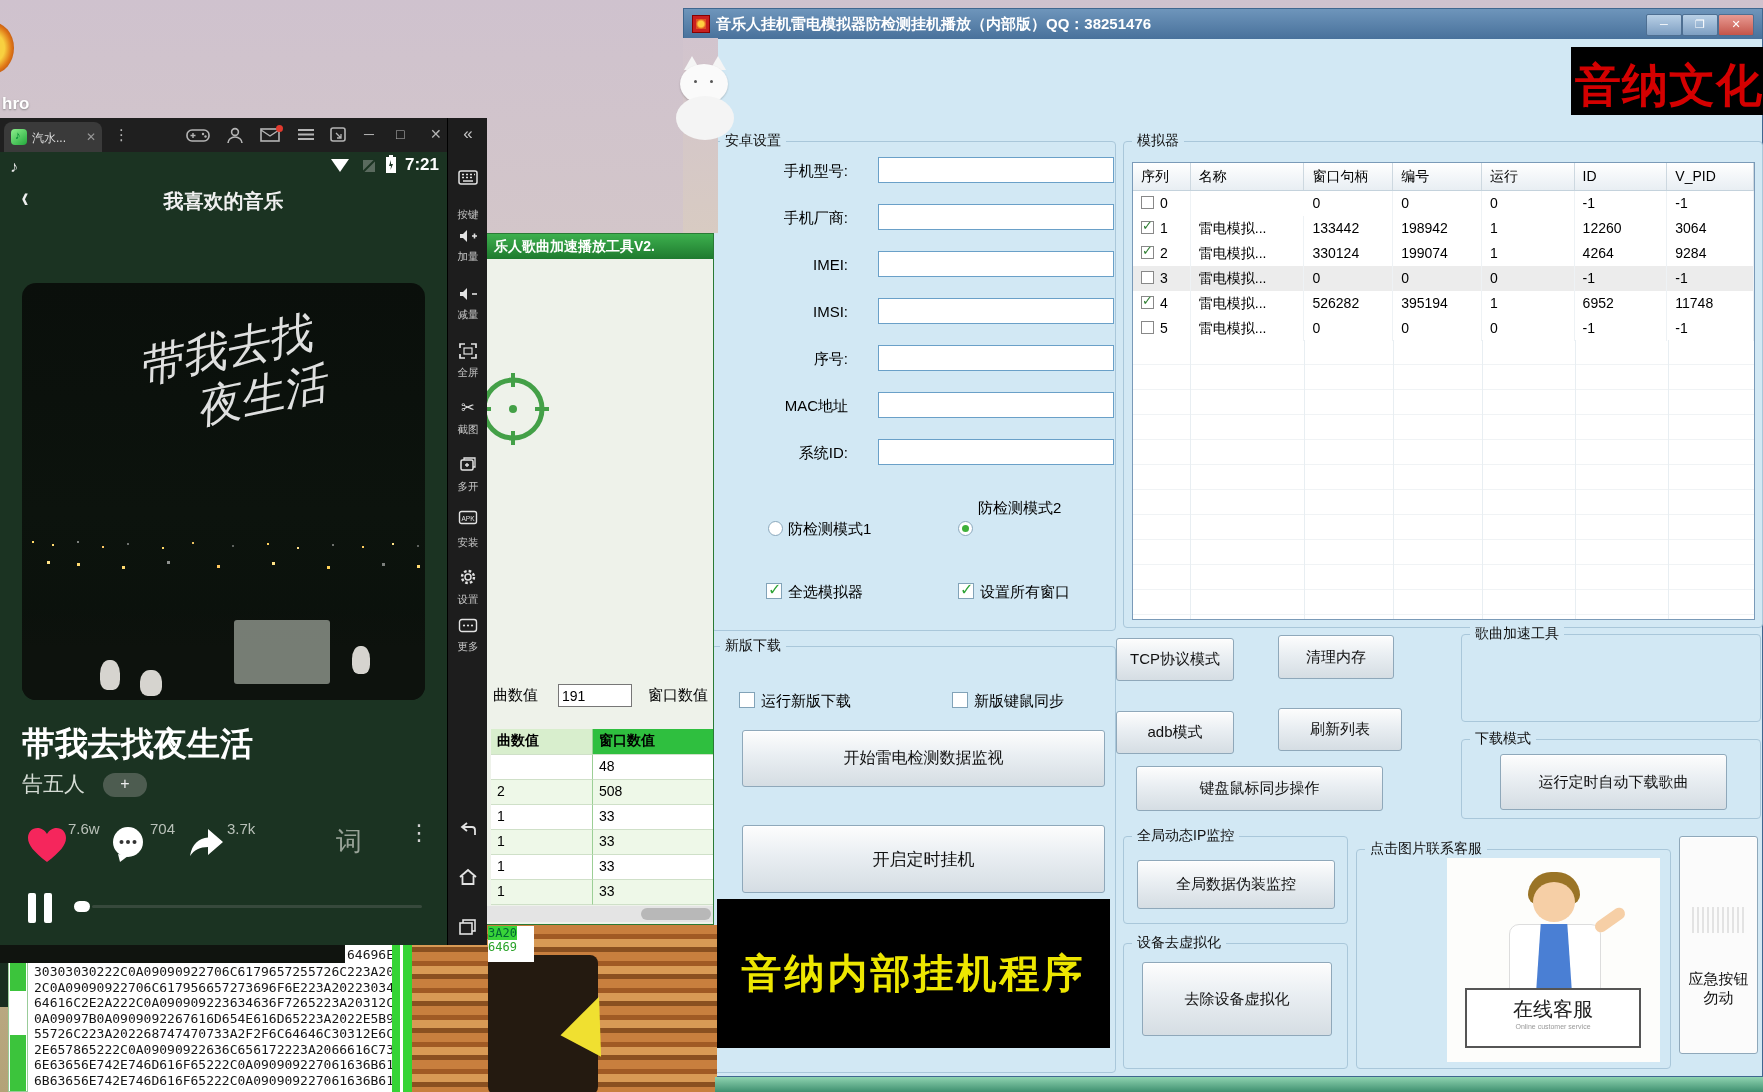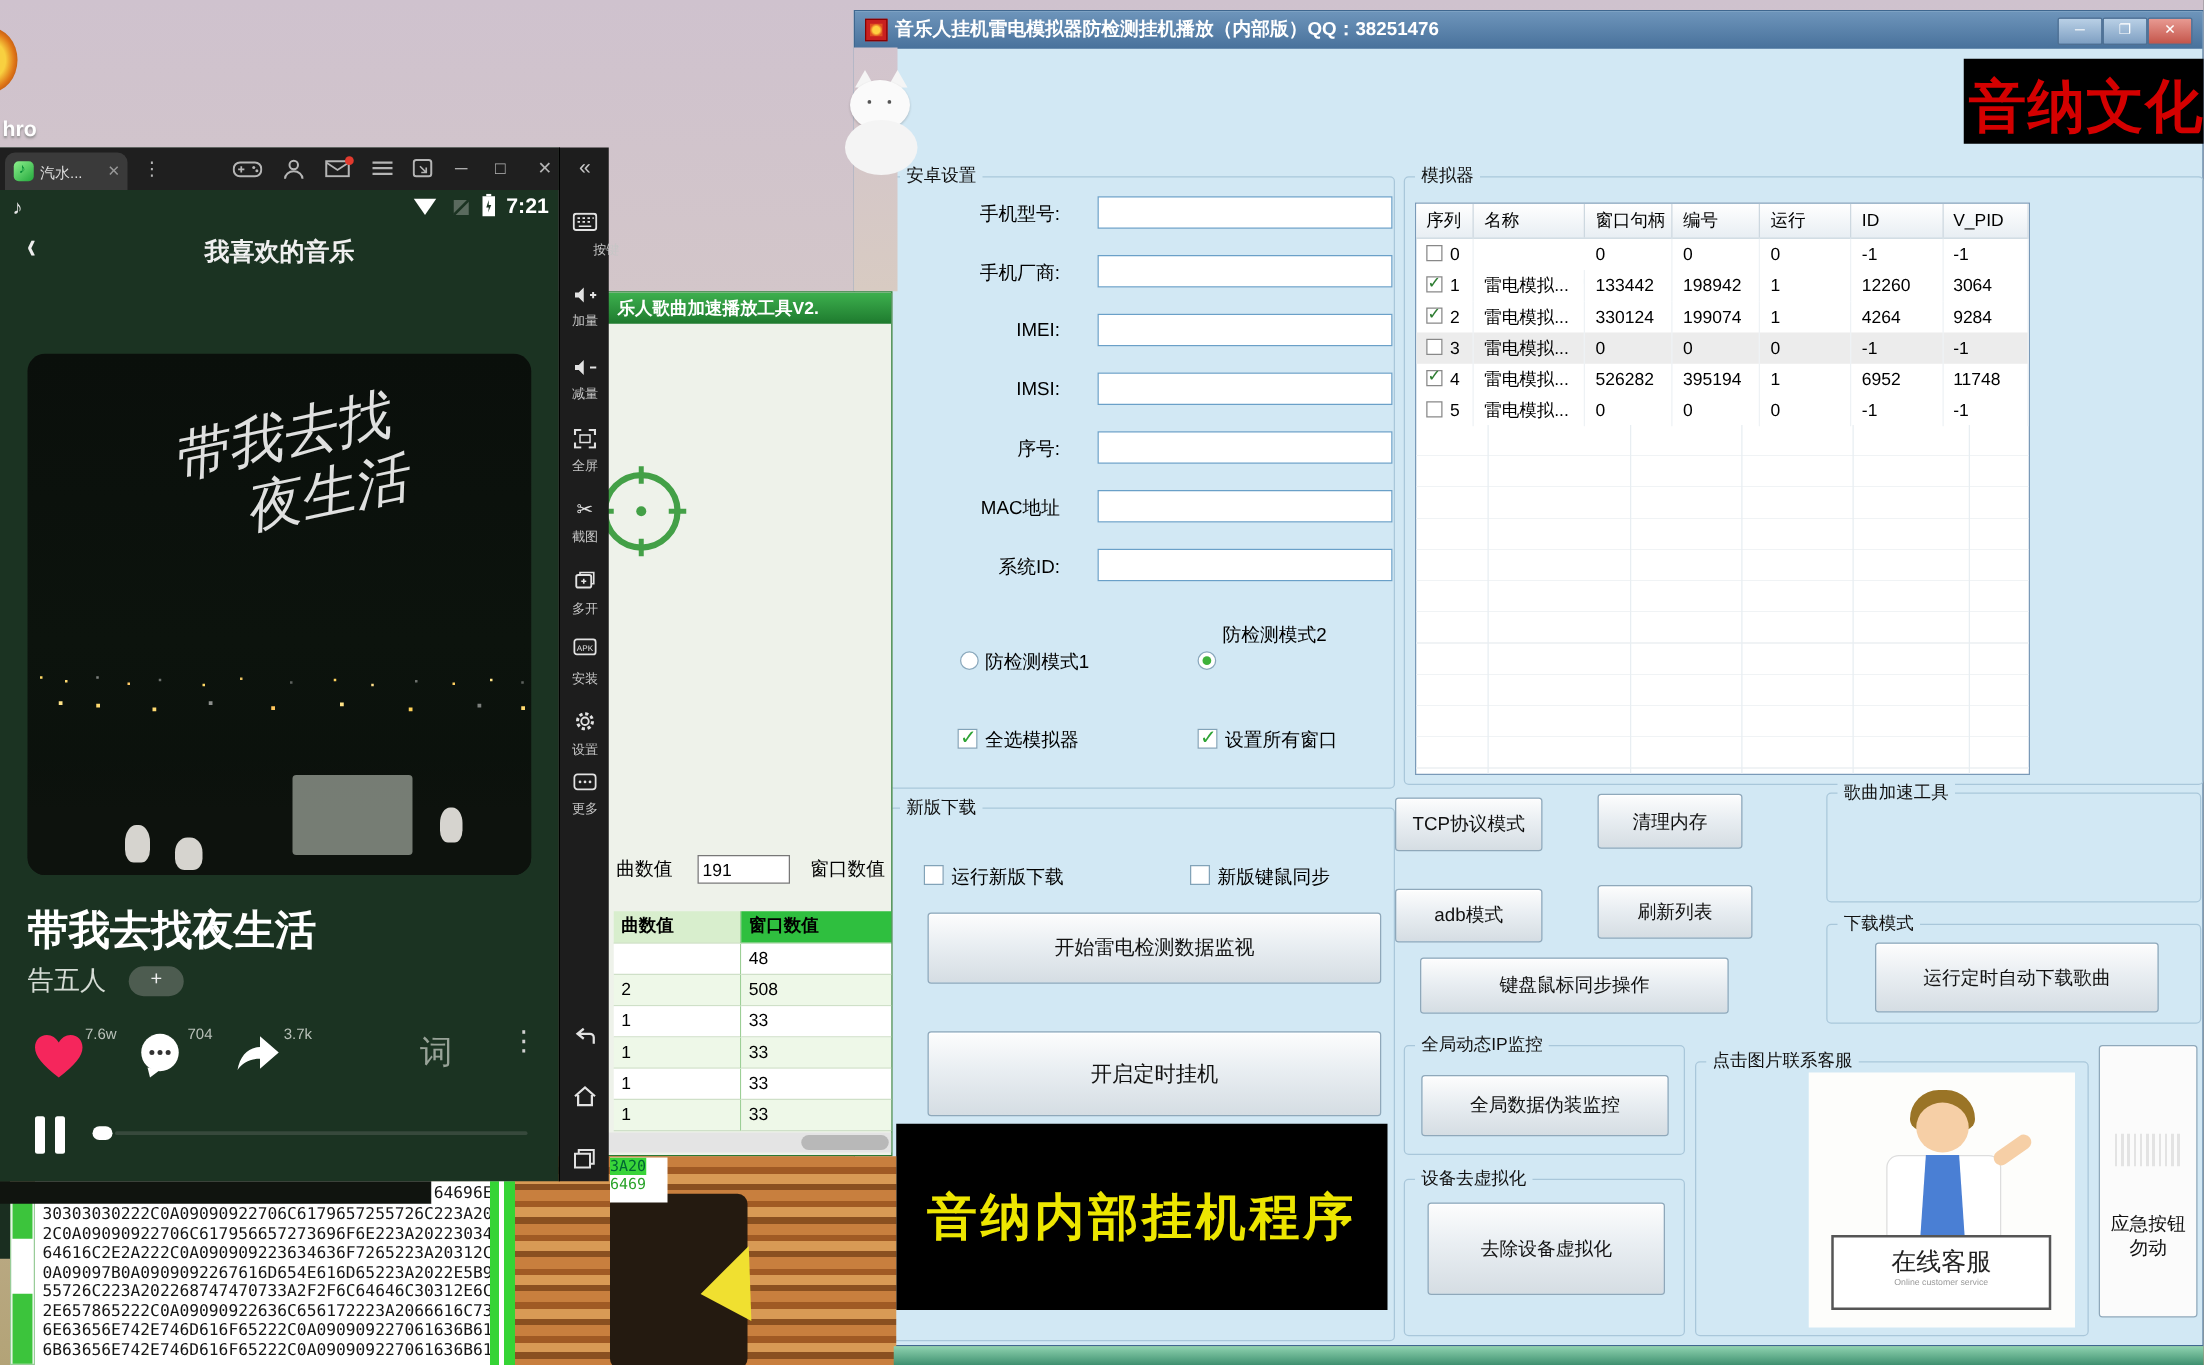--- a/index.html
+++ b/index.html
@@ -31,7 +31,7 @@
   #blackbanner{position:absolute;left:5px;top:252px;width:393px;height:149px;background:#000;display:flex;align-items:center;justify-content:center;}
   #blackbanner span{font-family:"DejaVu Serif","Liberation Serif",serif;font-weight:bold;font-size:40px;color:#ede600;letter-spacing:3px;white-space:nowrap;}
   
-  #lv{position:absolute;left:8px;top:20px;width:492px;height:458px;background:#fff;border:1px solid #7a9ab8;box-sizing:border-box;overflow:hidden;}
+  #lv{position:absolute;left:8px;top:20px;width:623px;height:458px;background:#fff;border:1px solid #7a9ab8;box-sizing:border-box;overflow:hidden;}
   .lv-h{display:flex;height:27px;background:linear-gradient(#fff,#e8eef3);border-bottom:1px solid #c4d2dc;}
   .lv-hc{border-right:1px solid #cdd8e0;font-size:14px;color:#000;padding:5px 0 0 8px;box-sizing:border-box;white-space:nowrap;overflow:hidden;}
   .lv-r{display:flex;height:25px;font-size:14px;color:#000;}

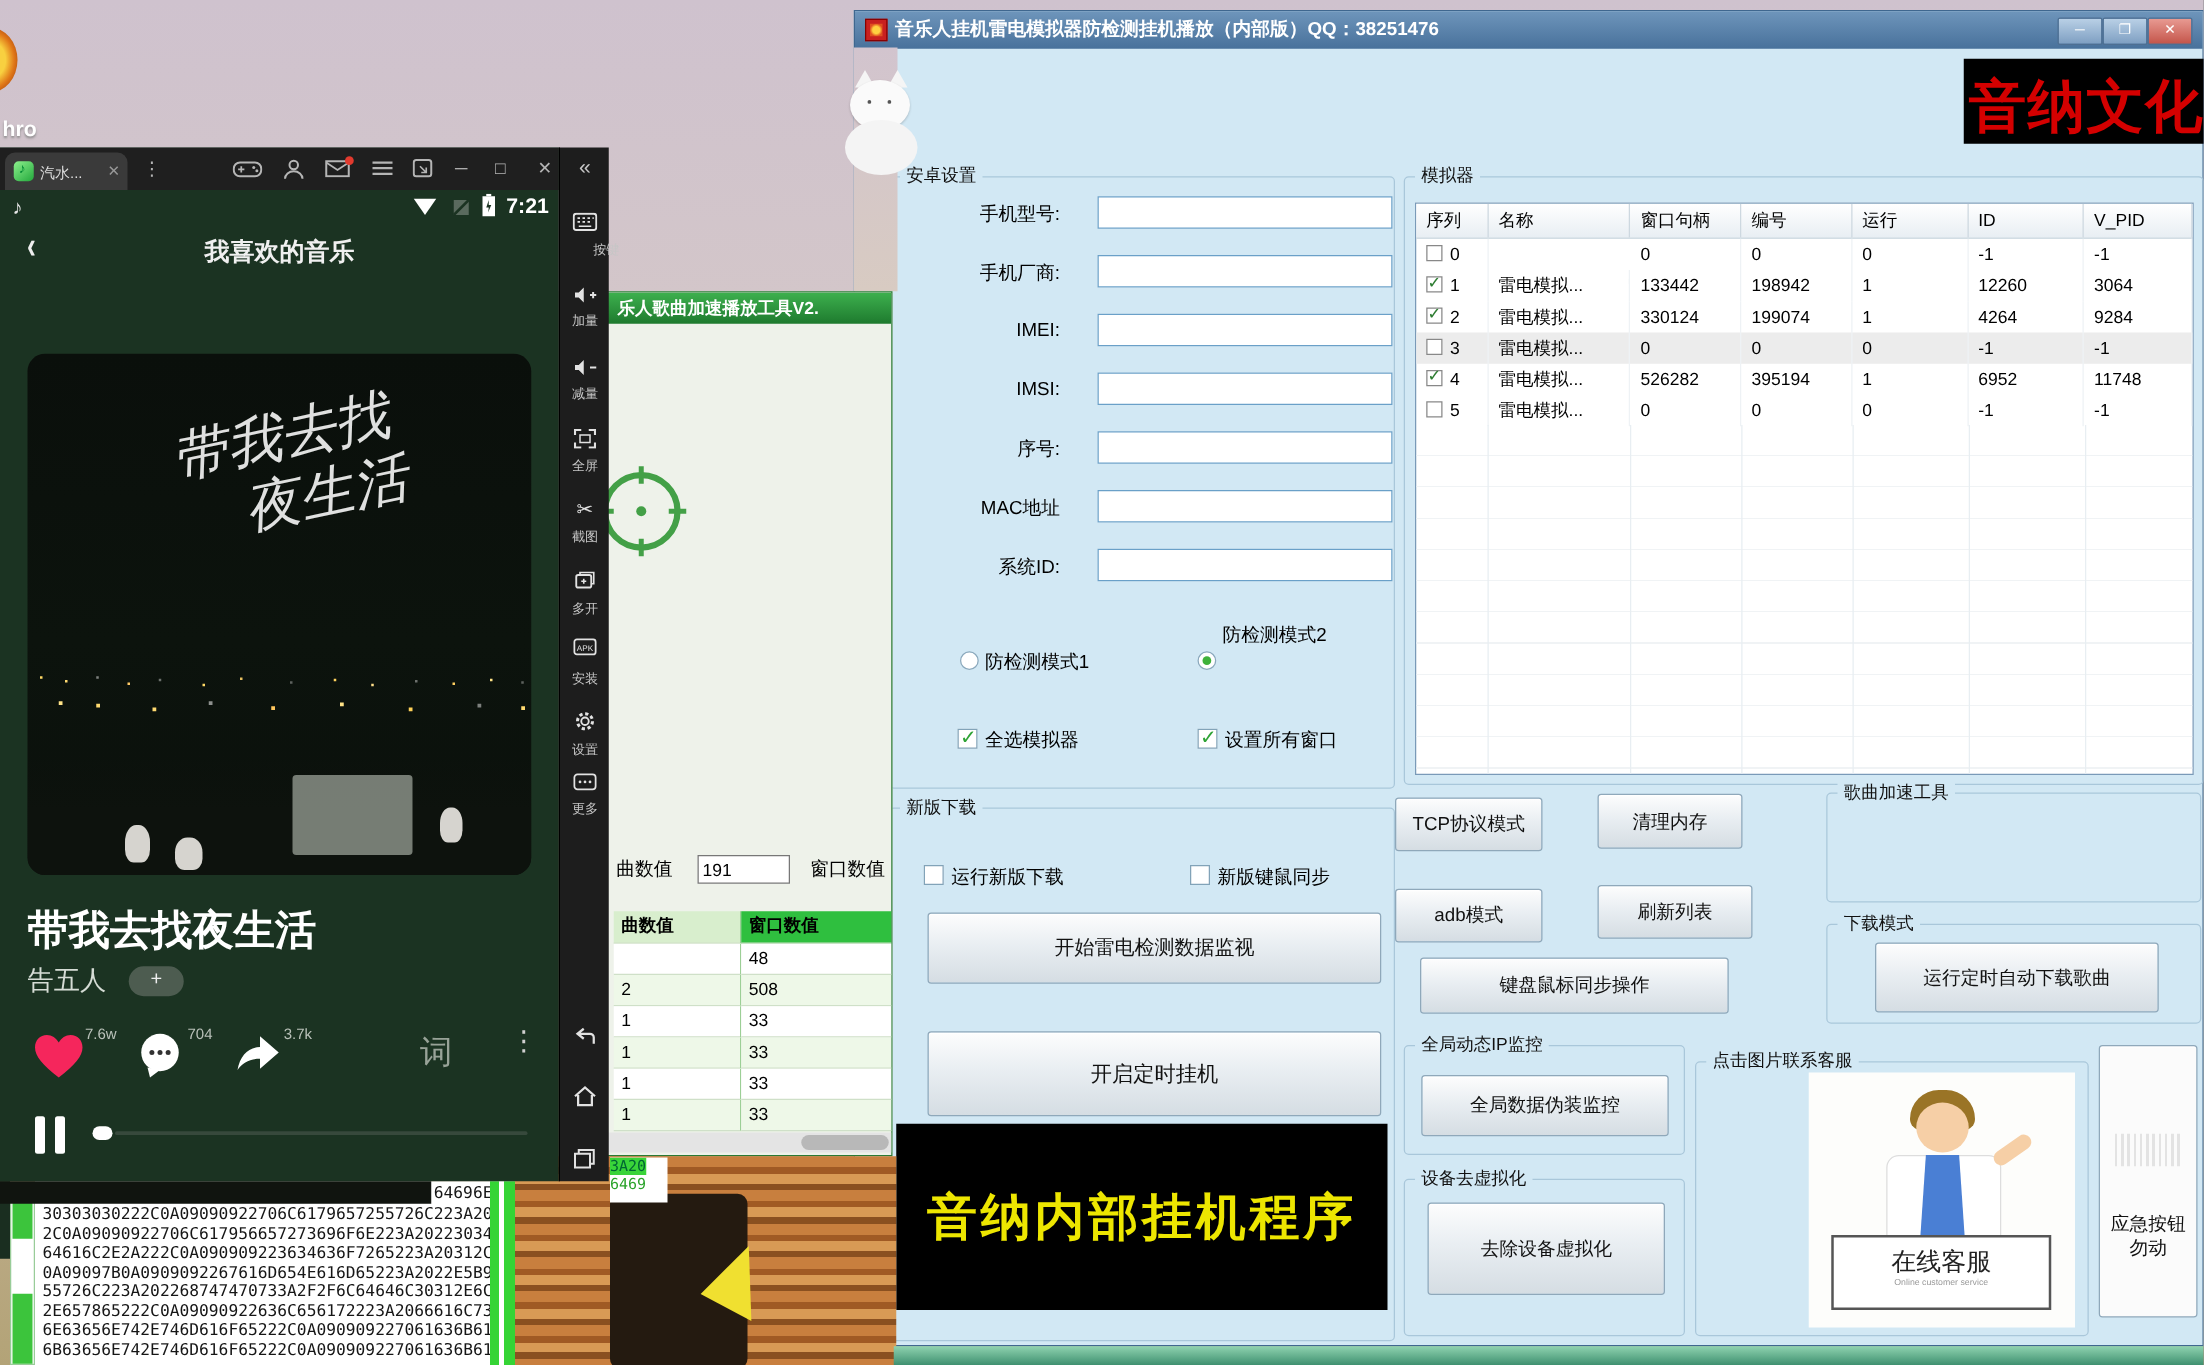--- a/index.html
+++ b/index.html
@@ -507,7 +507,7 @@
             <path d="M4 4.5 h2 M8 4.5 h2 M12 4.5 h2 M16 4.5 h1 M4 7.5 h2 M8 7.5 h2 M12 7.5 h2 M5 11 h10" stroke="#e2e2e2" stroke-width="1.3"></path>
           </svg>
         </div>
-        <div class="sblbl" style="top: 75px; padding-left: 17px;">按键</div>
+        <div class="sblbl" style="top: 90px;">按键</div>
         <div class="sbitem" style="top: 110px;">
           <svg width="20" height="16" style="margin:0 auto;">
             <path d="M2 6 h3 l4 -4 v12 l-4 -4 h-3 z" fill="#e2e2e2"></path>

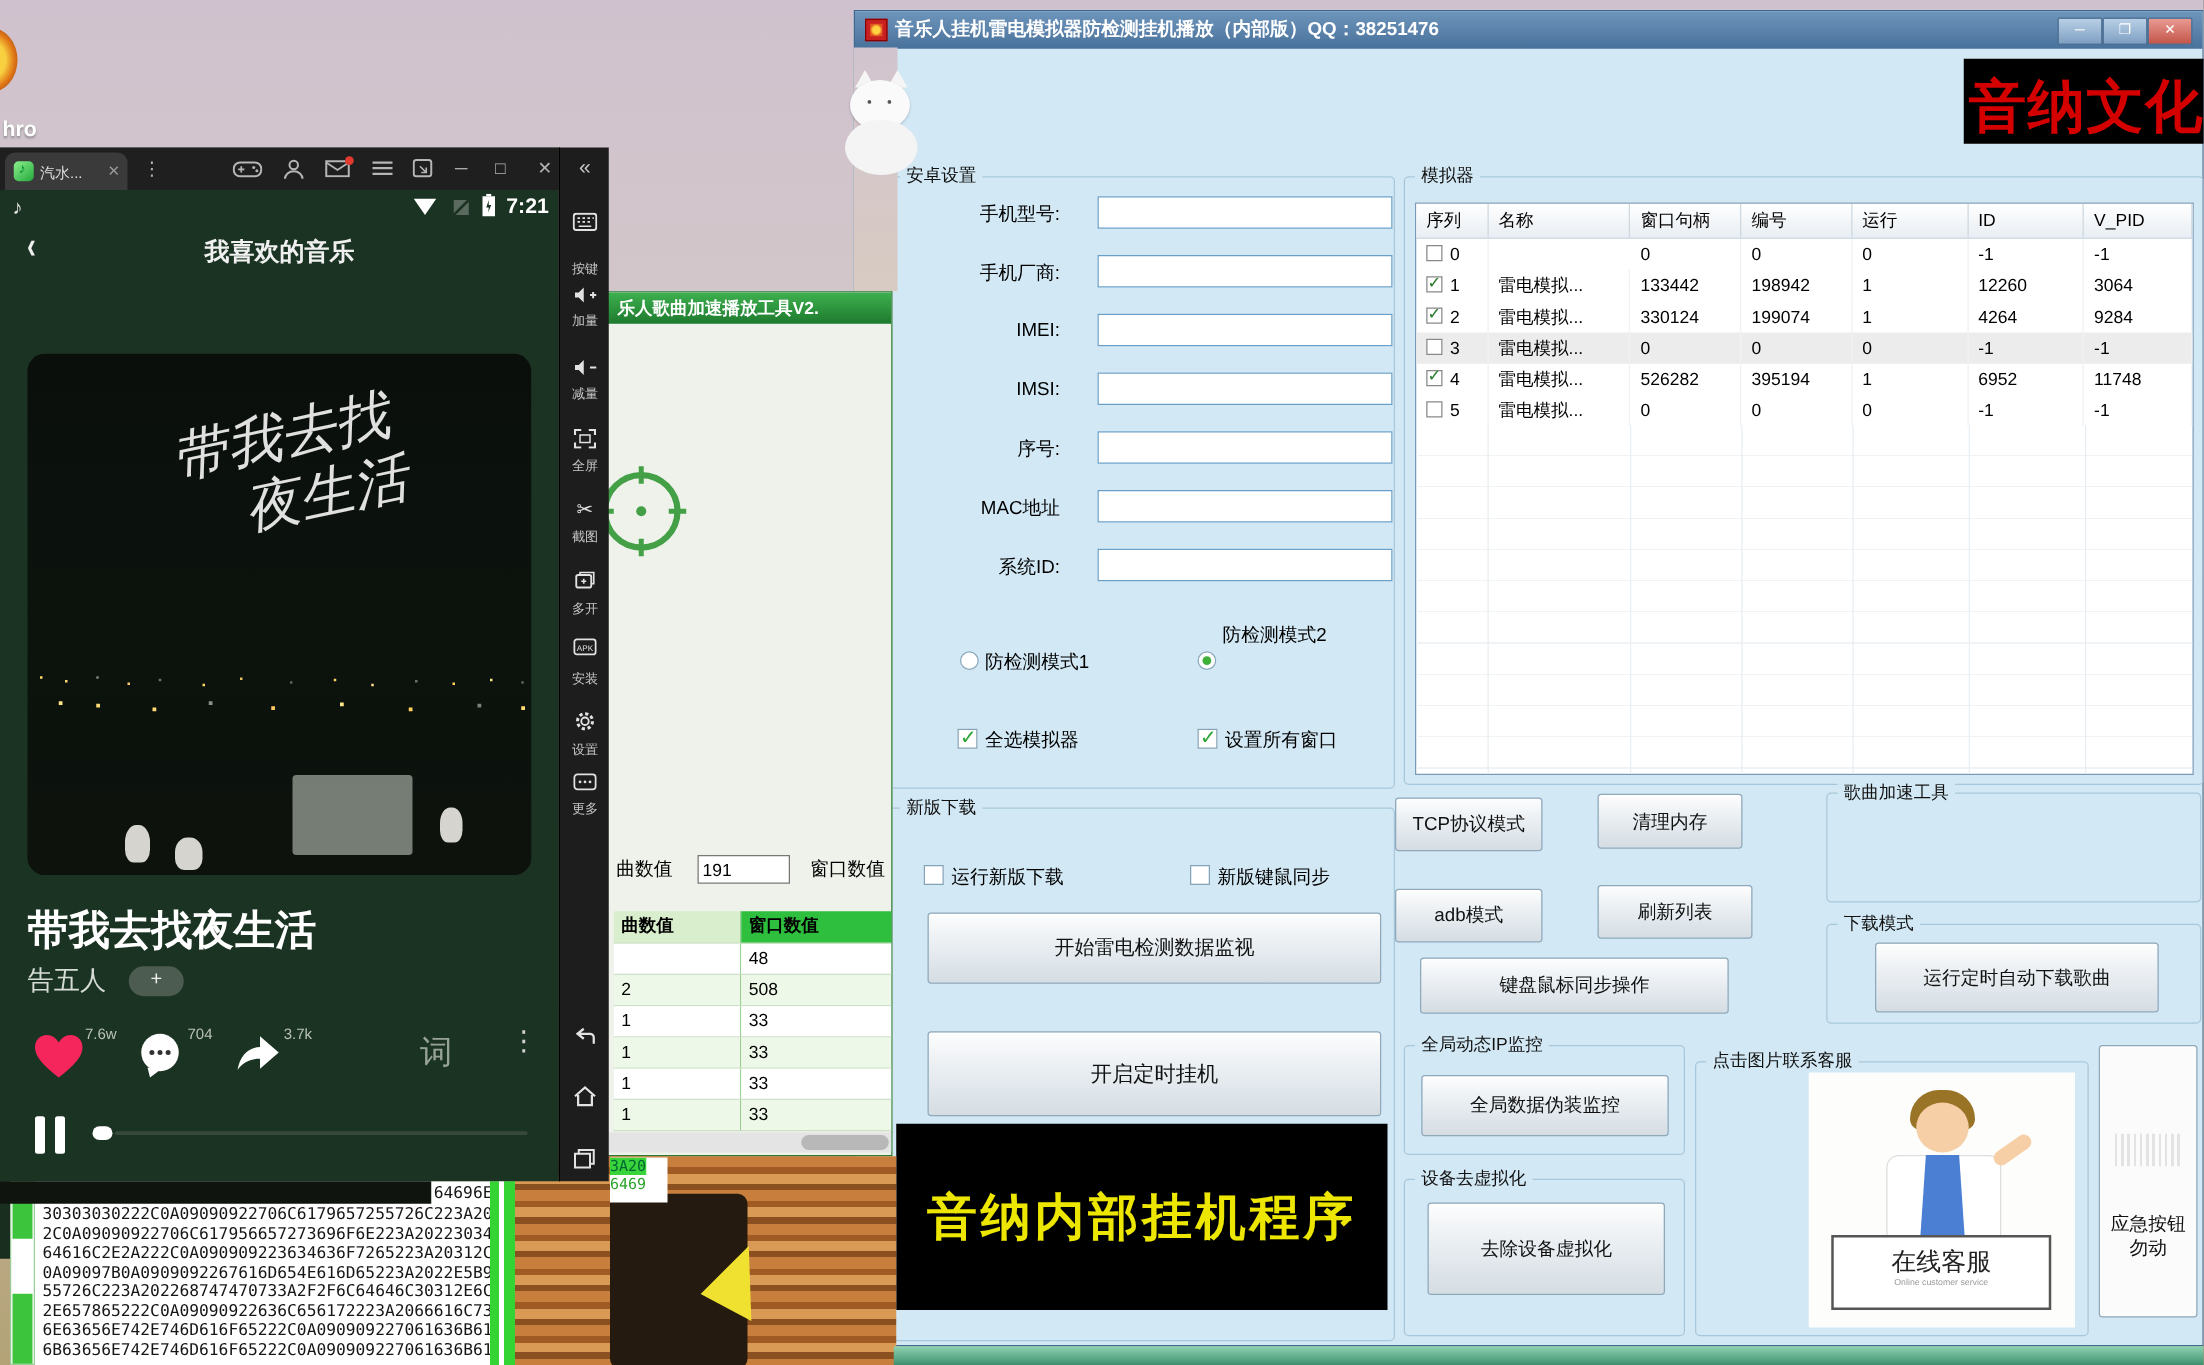--- a/index.html
+++ b/index.html
@@ -64,7 +64,7 @@
   #songtitle{position:absolute;left:22px;top:604px;color:#fff;font-size:33px;font-weight:bold;}
   #artist{position:absolute;left:22px;top:652px;color:#d5dcd5;font-size:21px;}
   #followpill{position:absolute;left:103px;top:655px;width:44px;height:24px;border-radius:12px;background:rgba(90,102,92,.8);color:#eee;text-align:center;line-height:22px;font-size:16px;}
-  .cnt{position:absolute;color:#b9c1b9;font-size:12px;}
+  .cnt{position:absolute;color:#b9c1b9;font-size:15px;}
   #pausebars{position:absolute;left:26px;top:775px;width:30px;height:30px;}
   #pausebars::before,#pausebars::after{content:"";position:absolute;top:0;width:8px;height:30px;background:#fff;border-radius:2px;}
   #pausebars::before{left:2px;} #pausebars::after{left:18px;}

